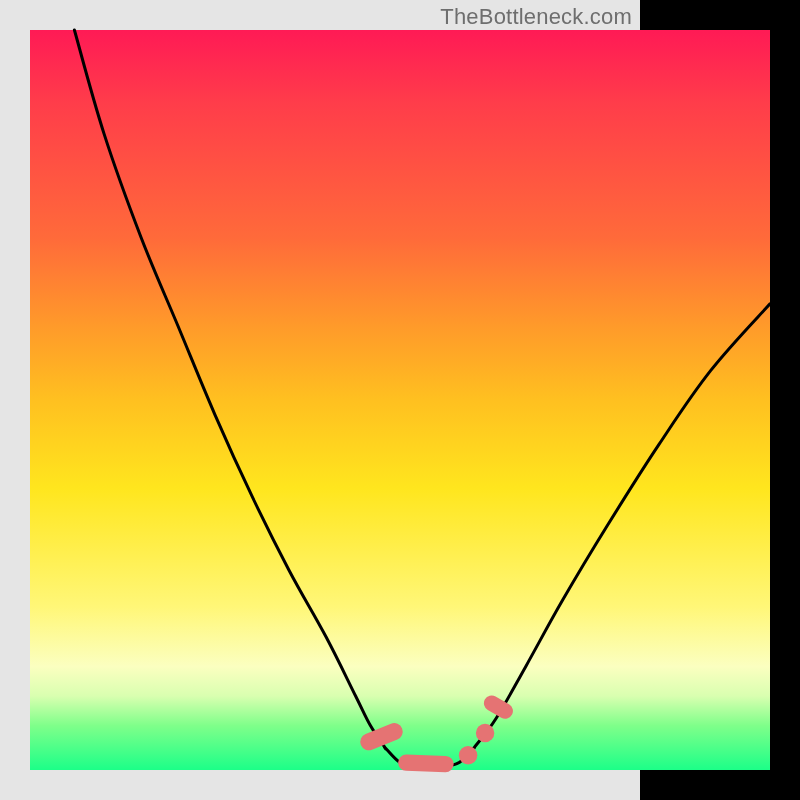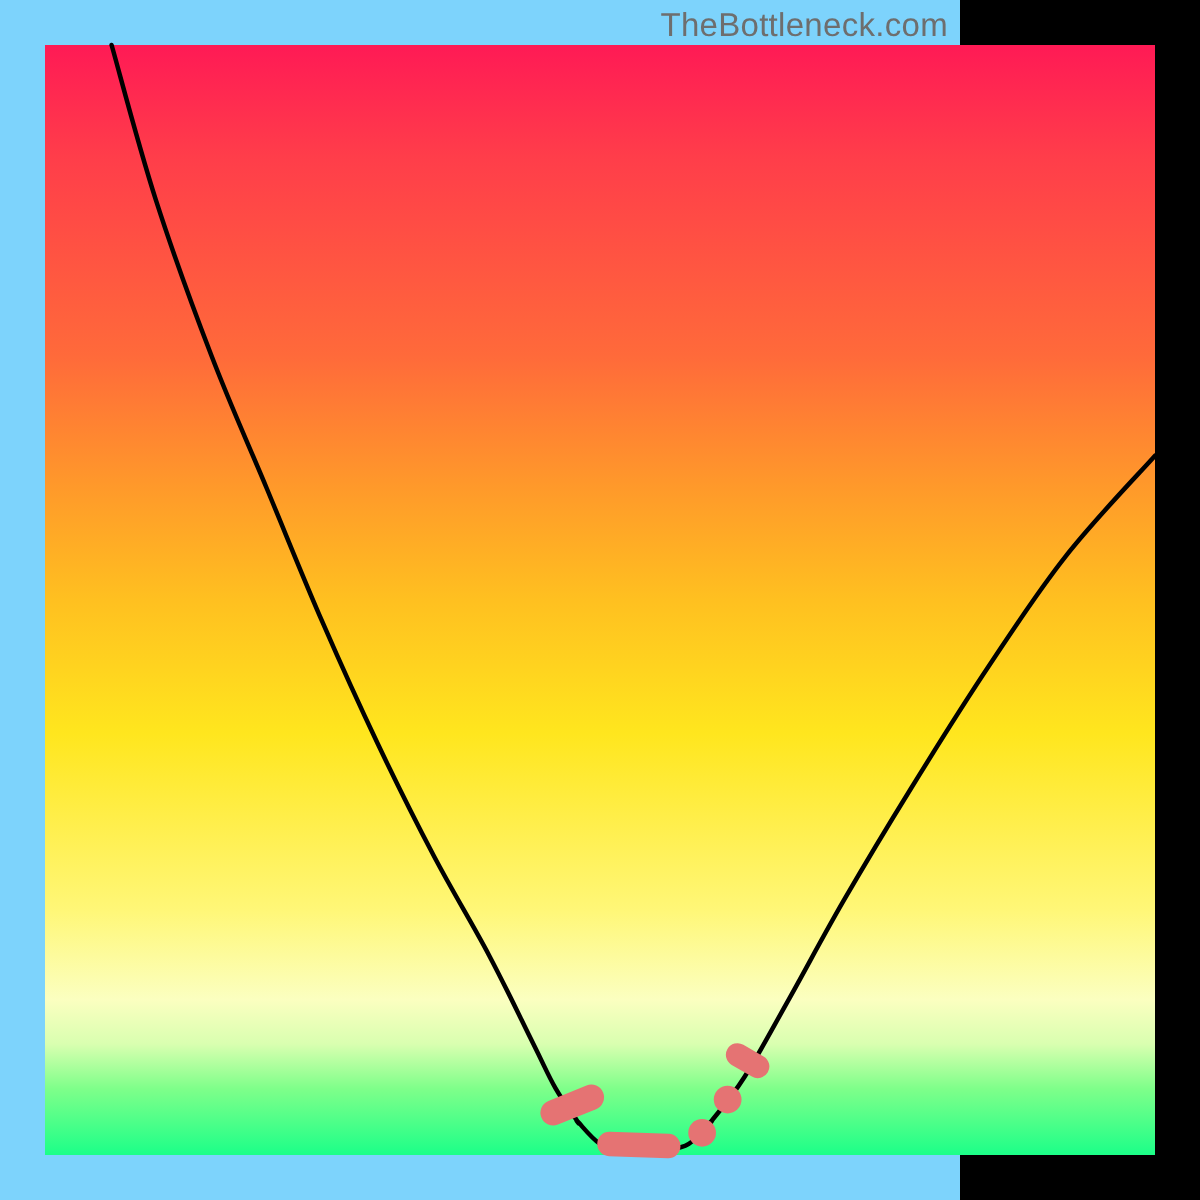--- a/index.html
+++ b/index.html
@@ -17,7 +17,7 @@
     top: 0;
     width: 640px;
     height: 800px;
-    background: #7dd3fc;
+    background: #e5e5e5;
   }
   .plot-area {
     position: absolute;

